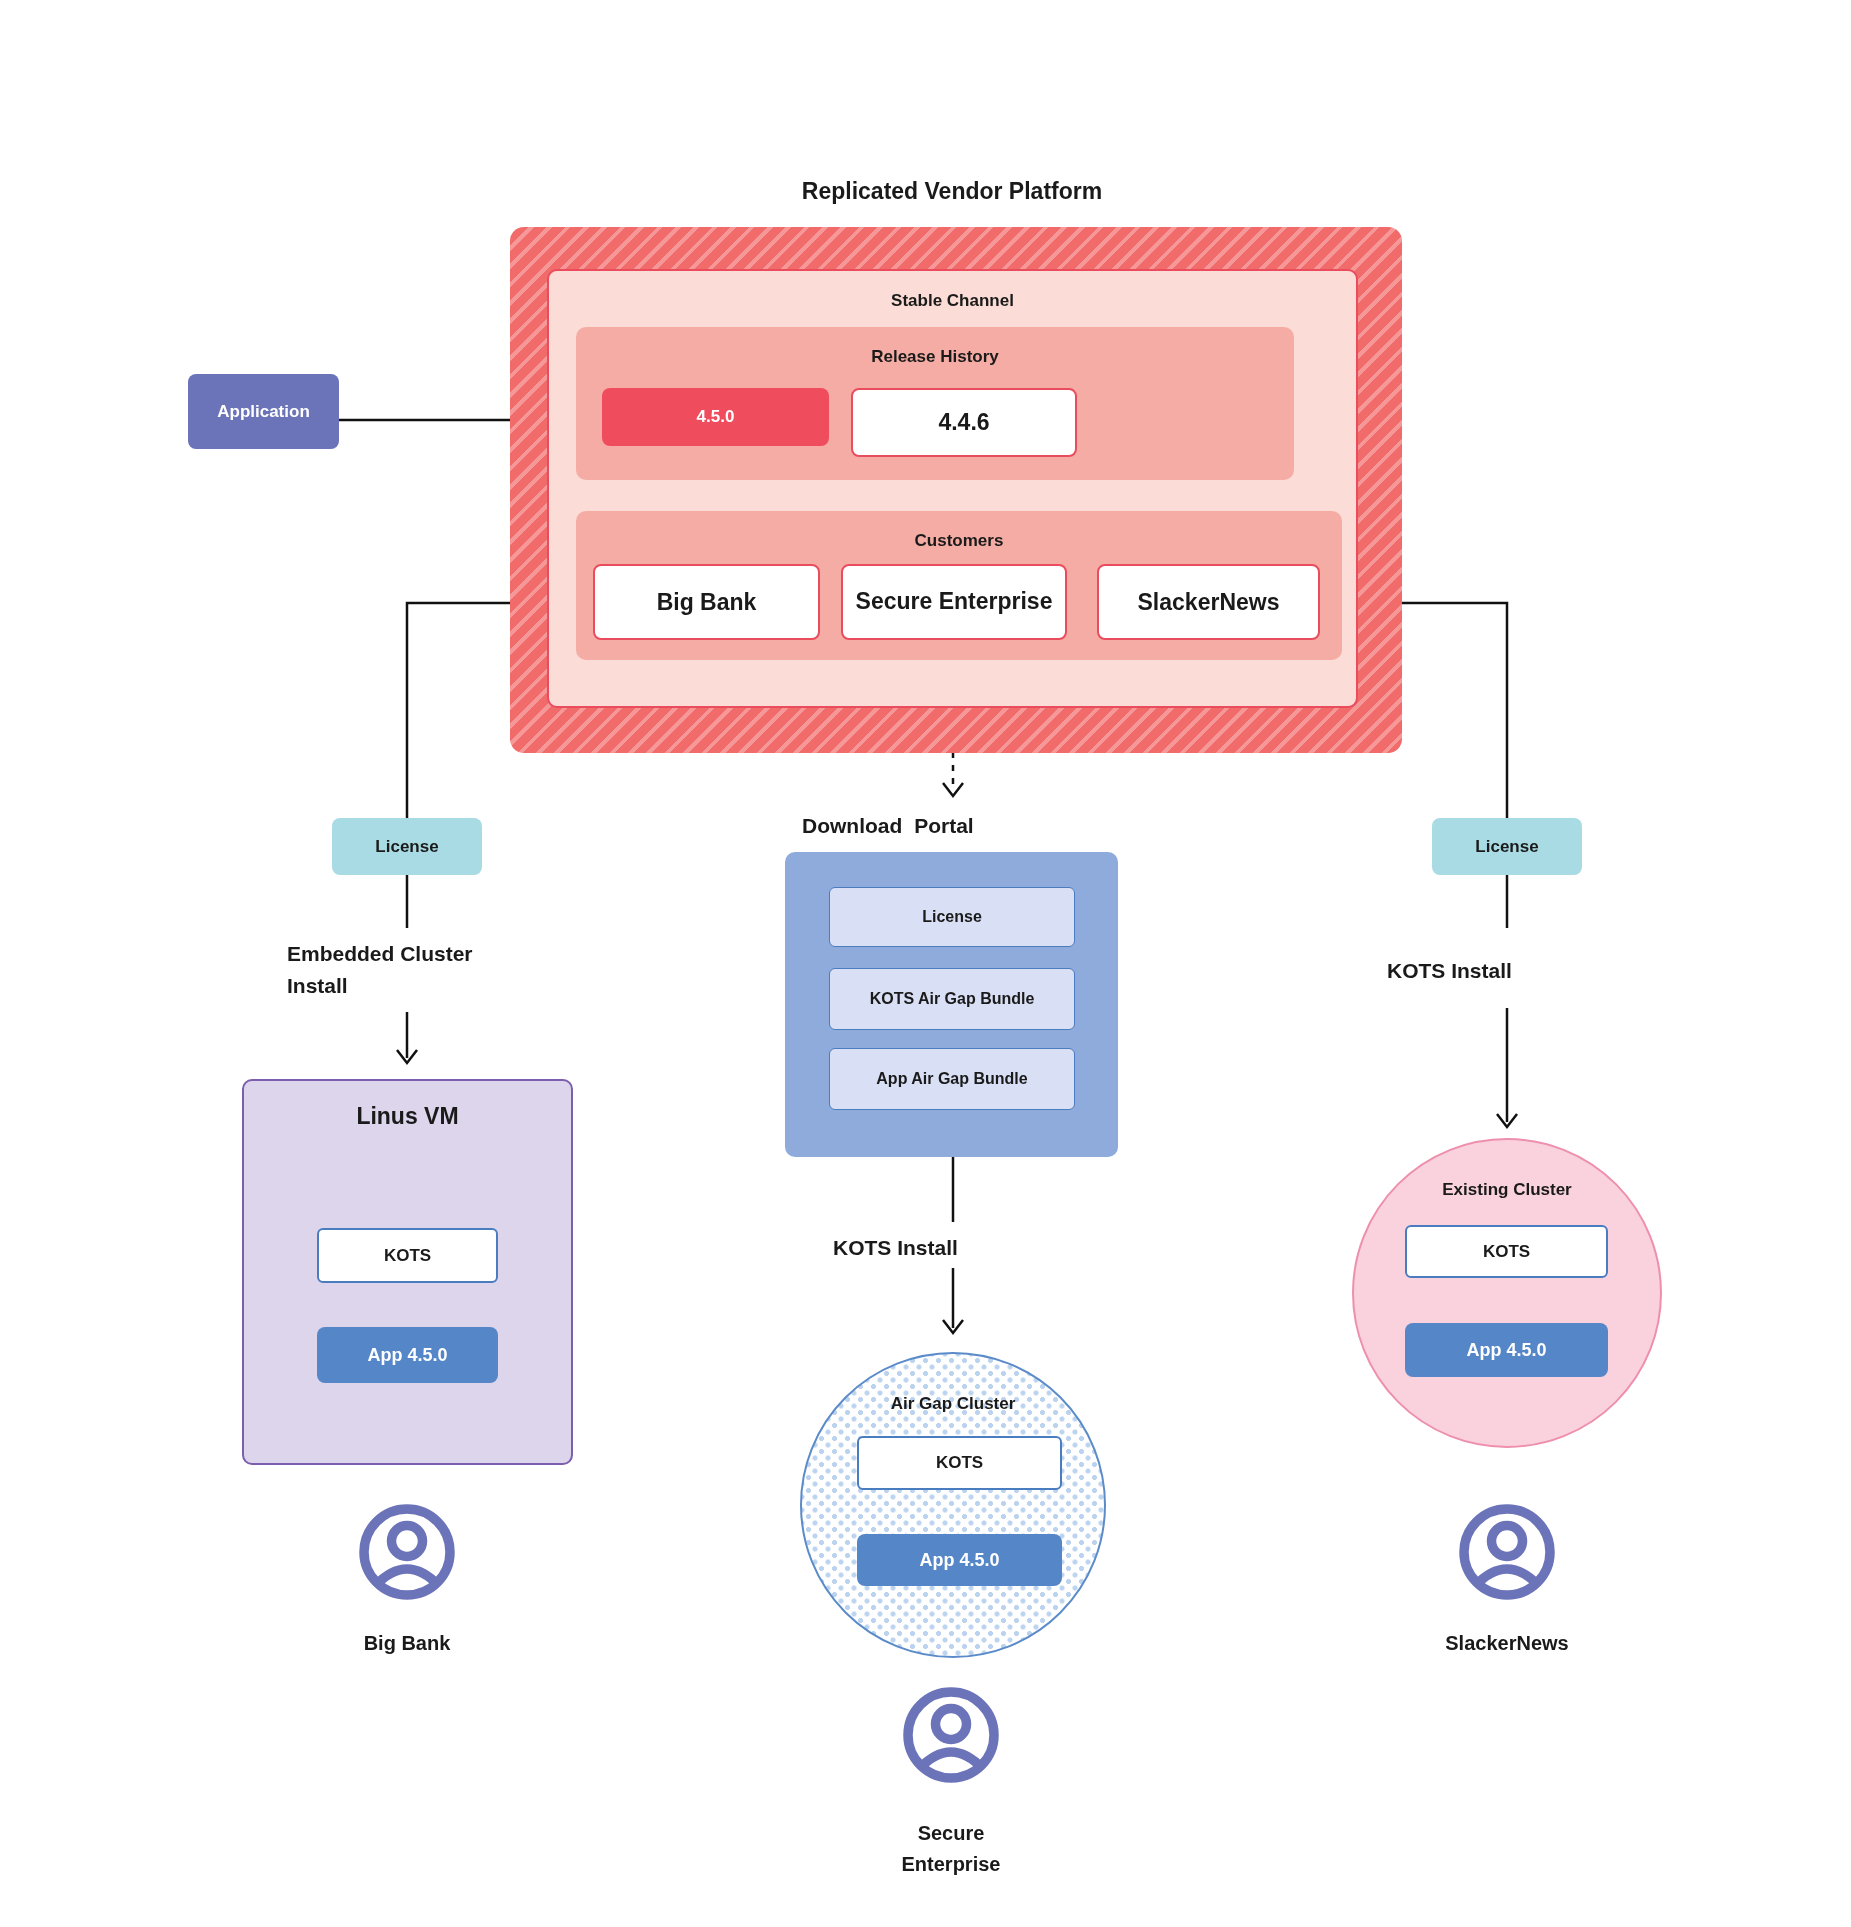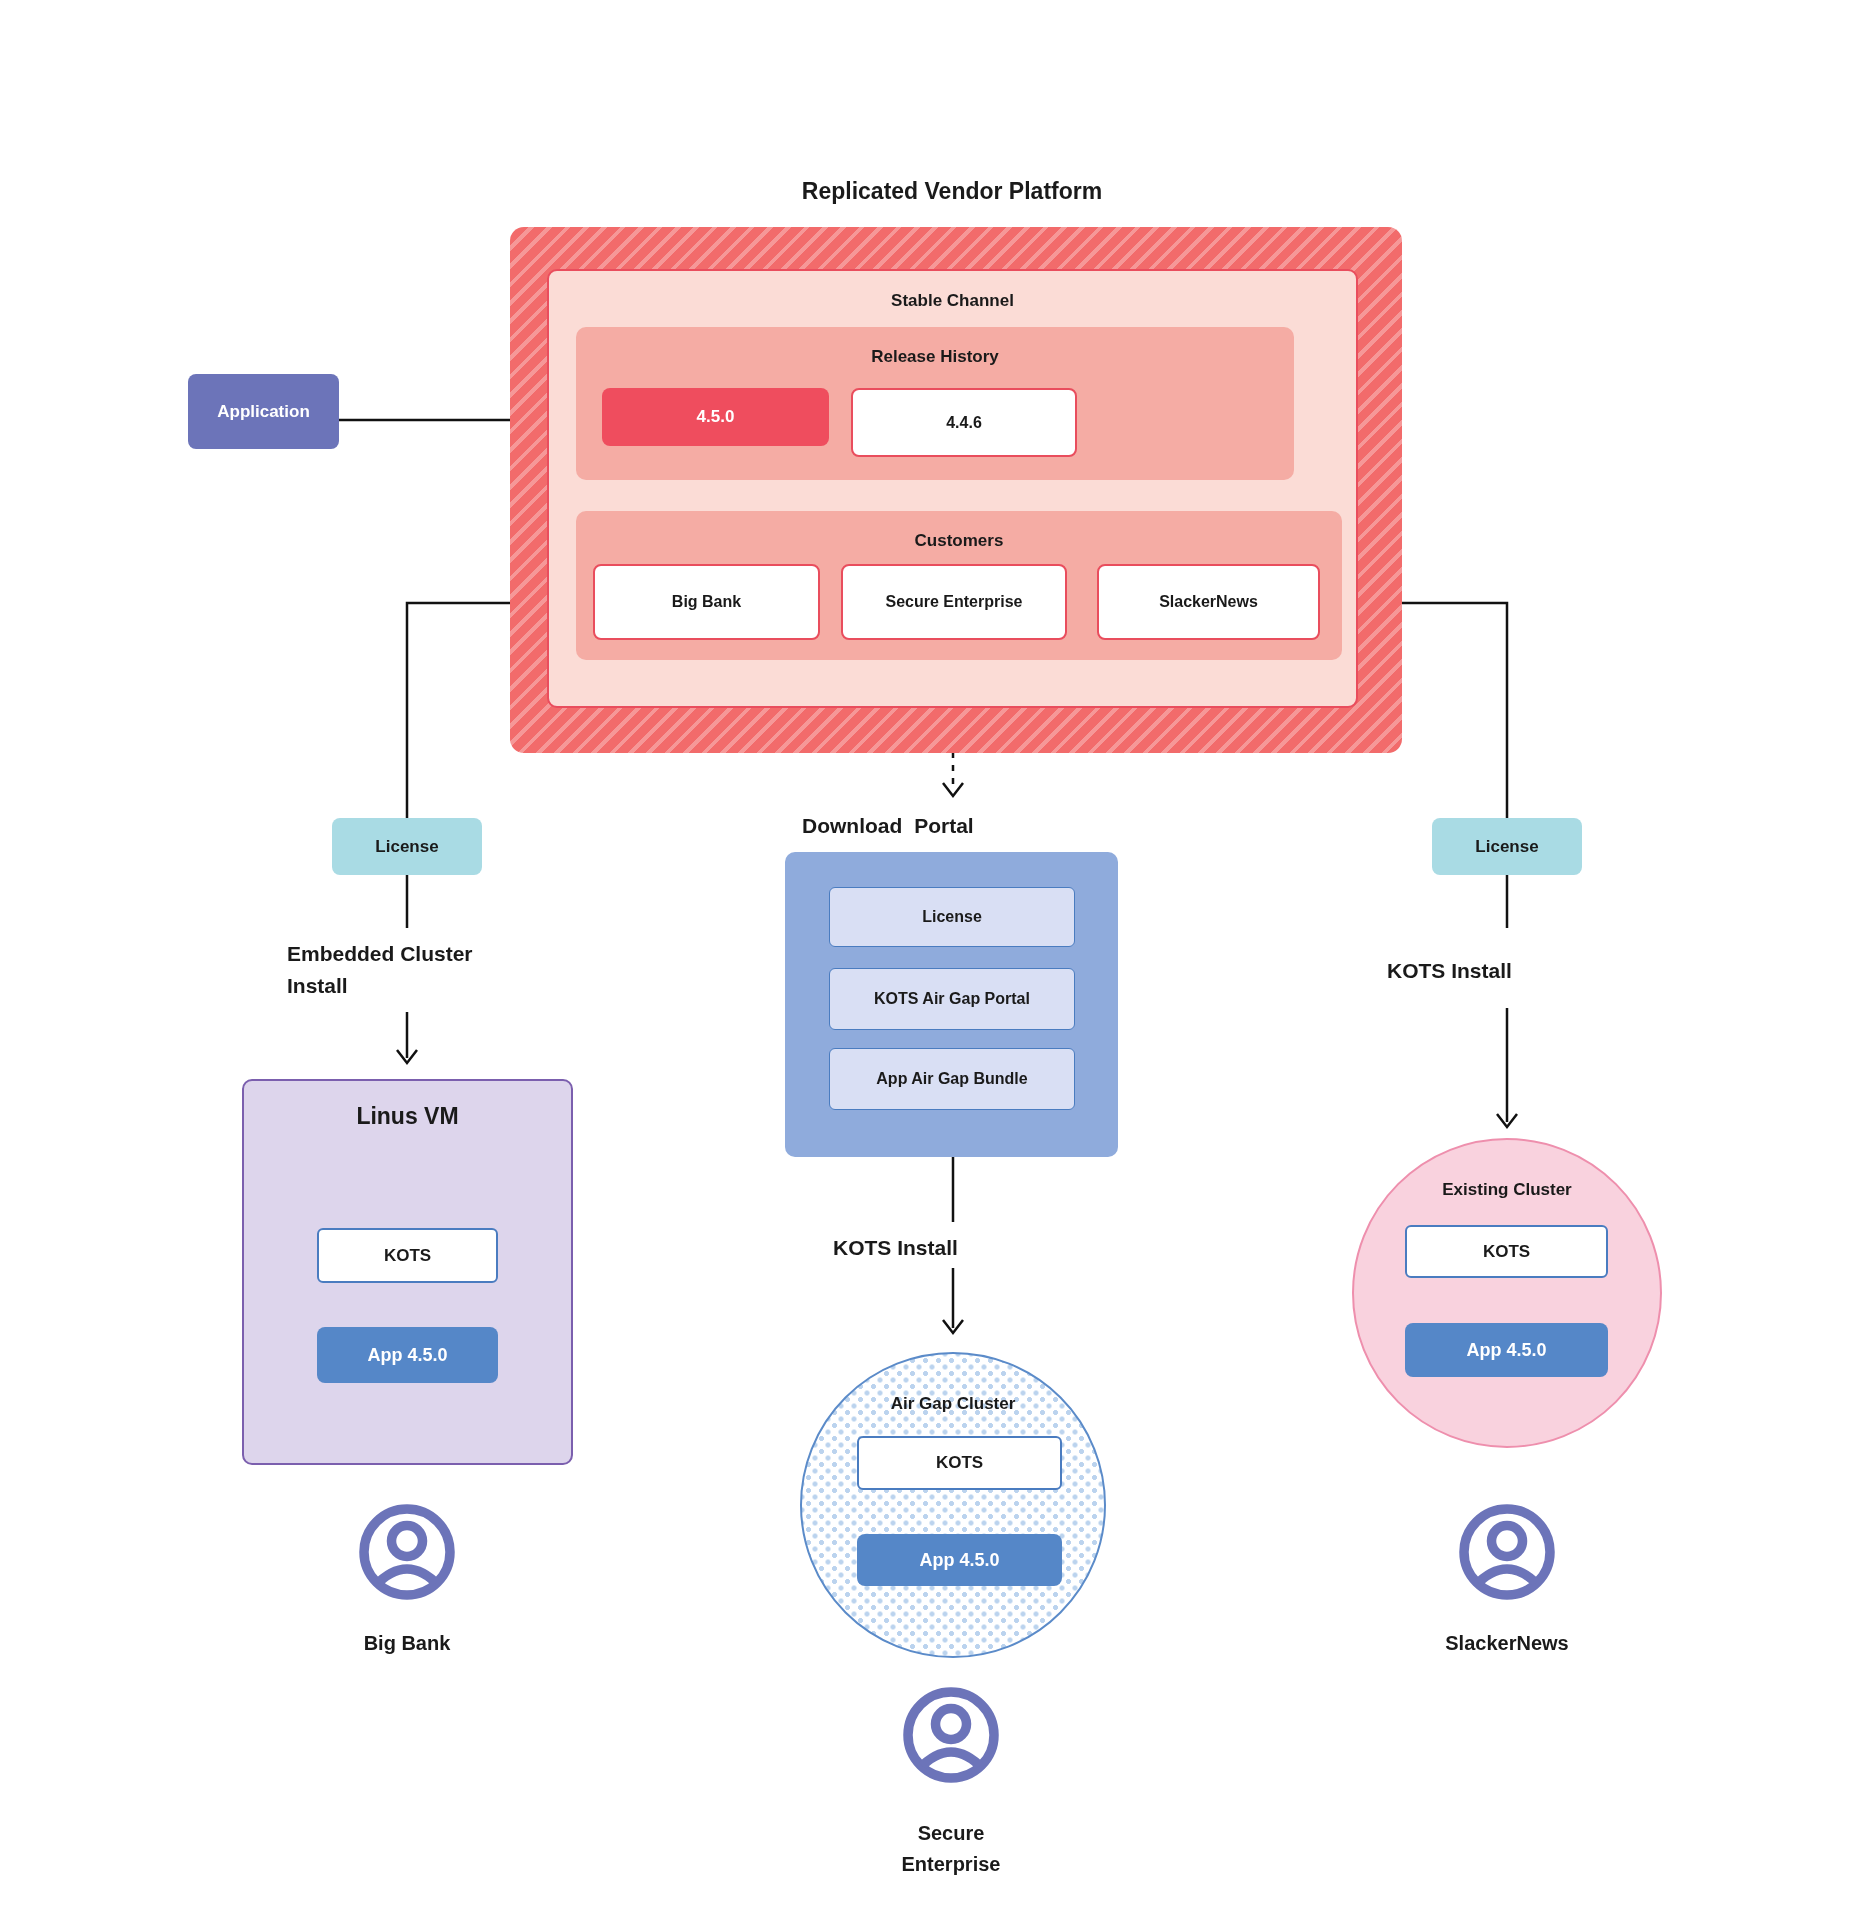--- a/index.html
+++ b/index.html
@@ -30,7 +30,7 @@
   .release-box{left:576px;top:327px;width:718px;height:153px;}
   .customers-box{left:576px;top:511px;width:766px;height:149px;}
   .strip-label{position:absolute;left:0;top:20px;width:100%;text-align:center;font-size:17px;font-weight:600;}
-  .white-card{background:#ffffff;border:2px solid #e94d5d;border-radius:8px;font-size:16px;font-weight:600;text-align:center;}
+  .white-card{background:#ffffff;border:2px solid #e94d5d;border-radius:8px;font-size:23px;font-weight:600;text-align:center;}
   .rel-current{left:602px;top:388px;width:227px;height:58px;background:#ef4d5e;border-radius:8px;color:#ffffff;font-size:17px;font-weight:600;}
   .rel-prev{left:851px;top:388px;width:226px;height:69px;}
   .cust-1{left:593px;top:564px;width:227px;height:76px;}

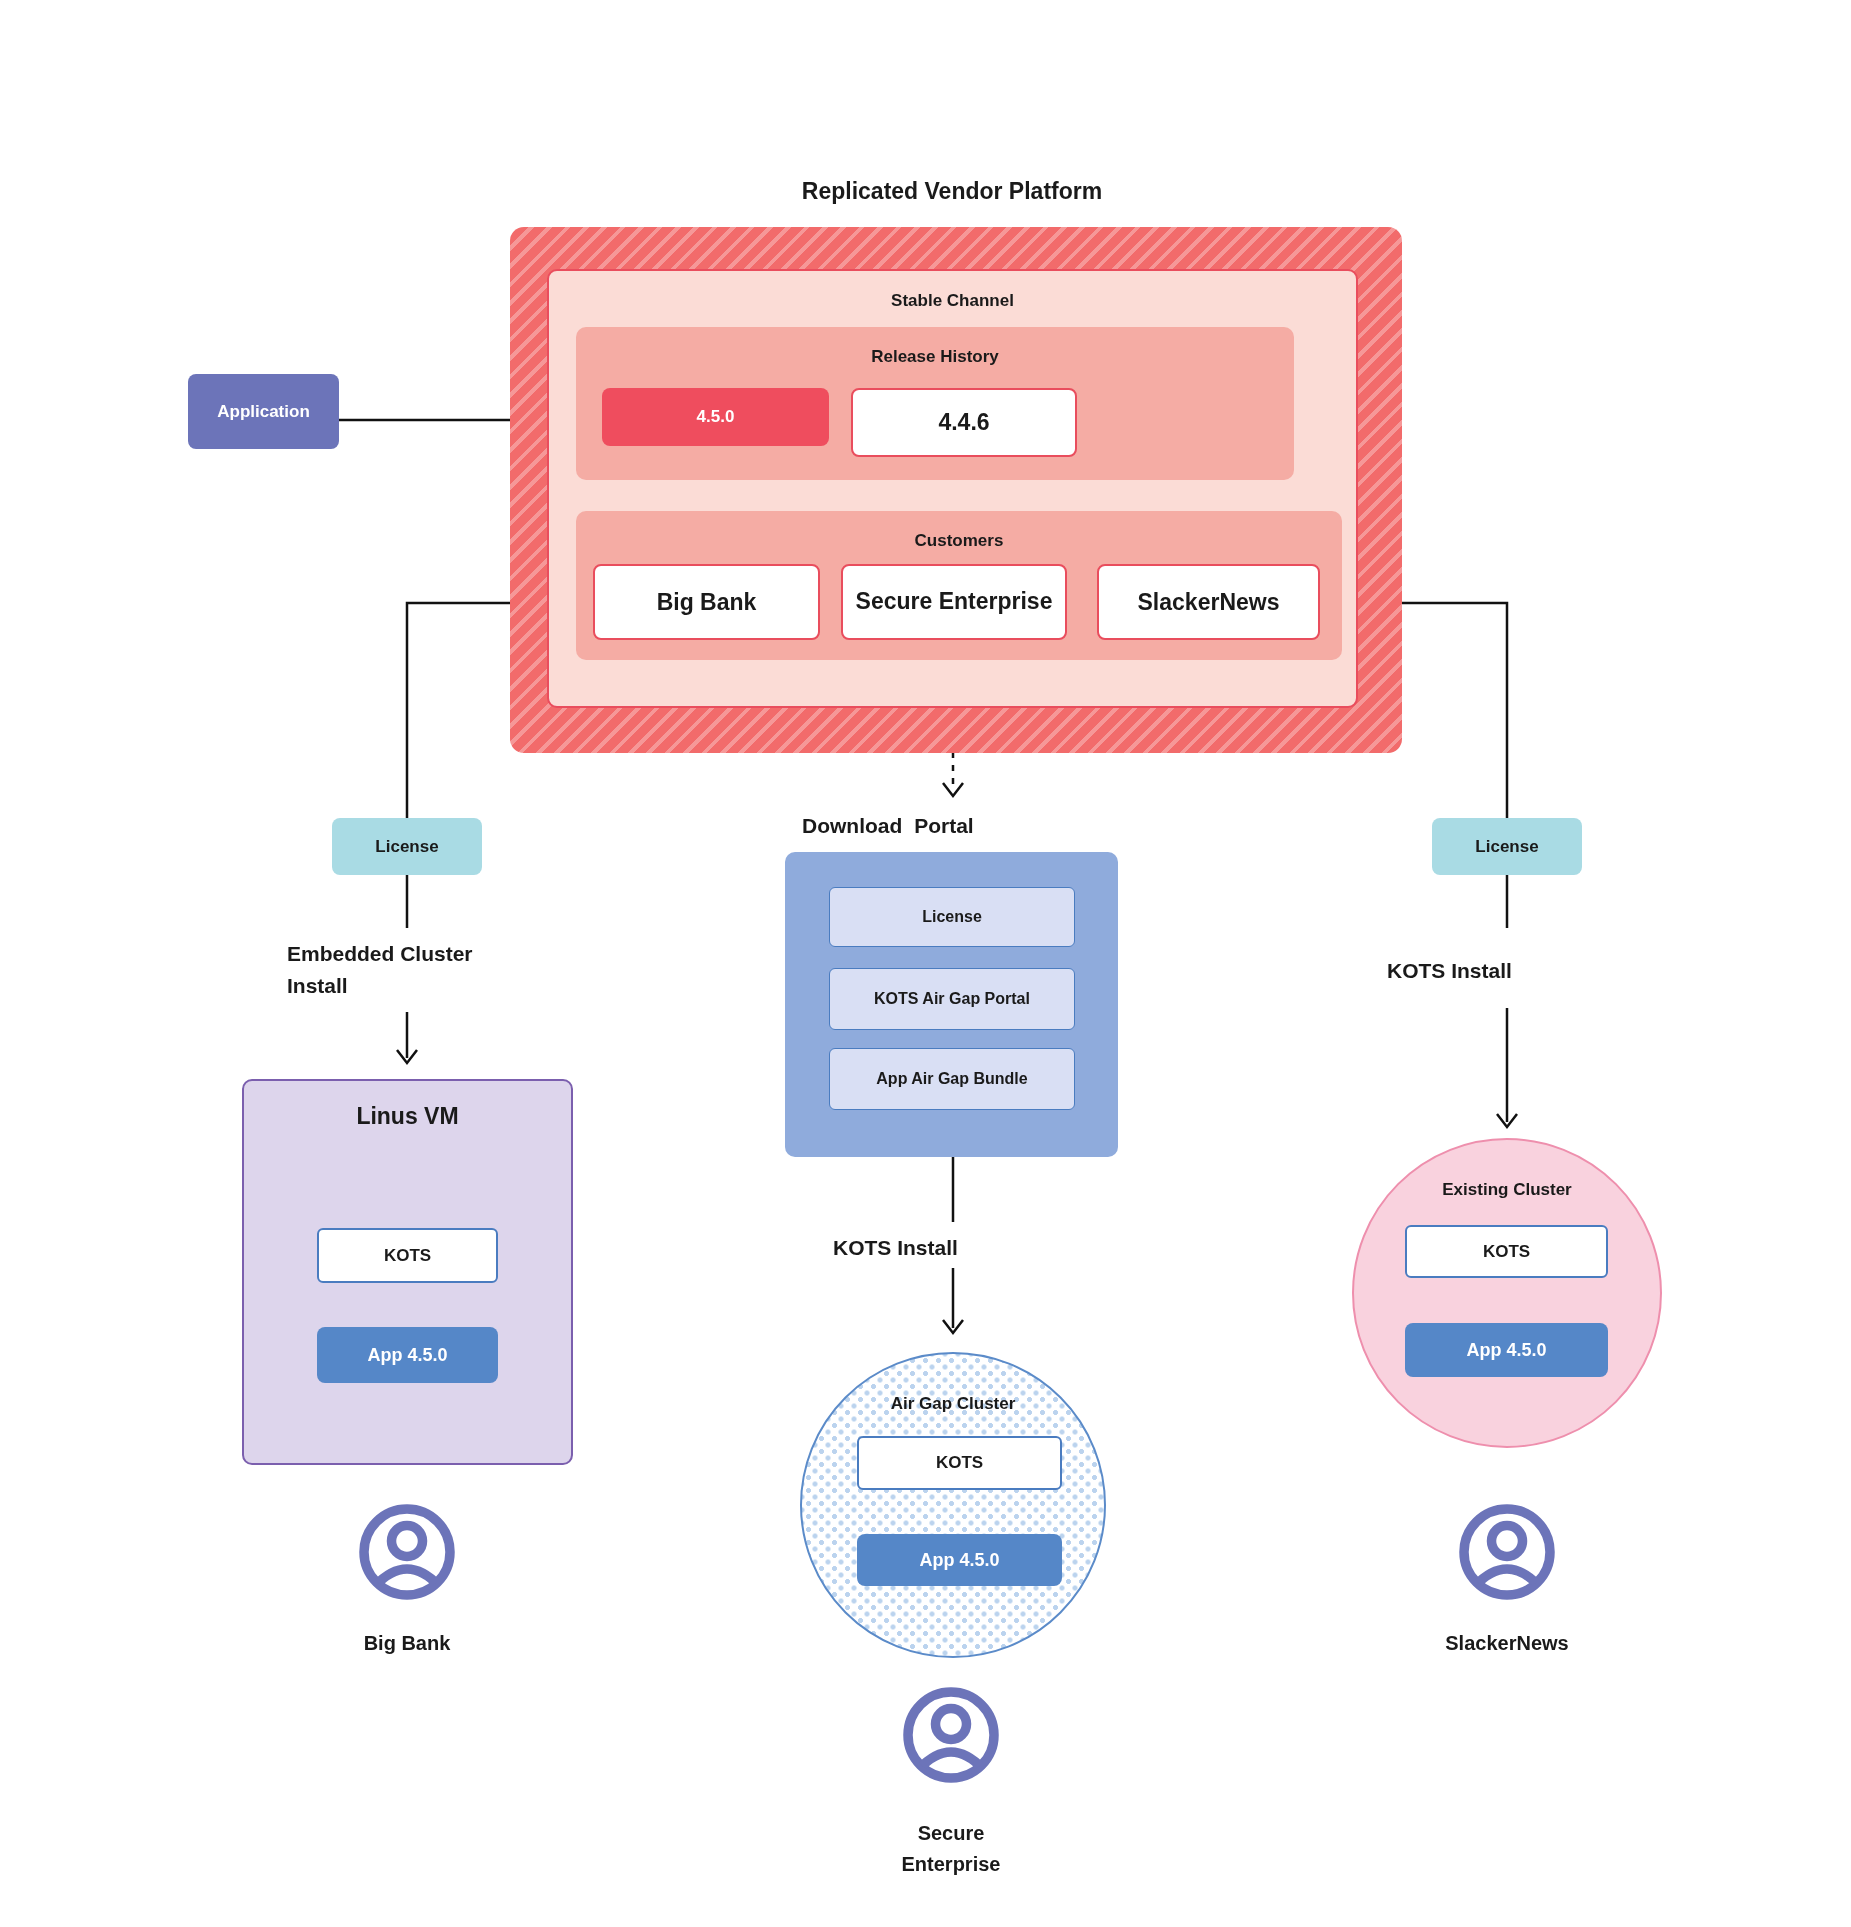--- a/index.html
+++ b/index.html
@@ -168,7 +168,7 @@
   <div class="abs node flow-label dl-portal-label">Download Portal</div>
   <div class="abs node portal-box"></div>
   <div class="abs node center portal-item portal-item-1">License</div>
-  <div class="abs node center portal-item portal-item-2">KOTS Air Gap Portal</div>
+  <div class="abs node center portal-item portal-item-2">KOTS Air Gap Bundle</div>
   <div class="abs node center portal-item portal-item-3">App Air Gap Bundle</div>
   <div class="abs node flow-label kots-install-mid">KOTS Install</div>
   <div class="abs node airgap-circle">

